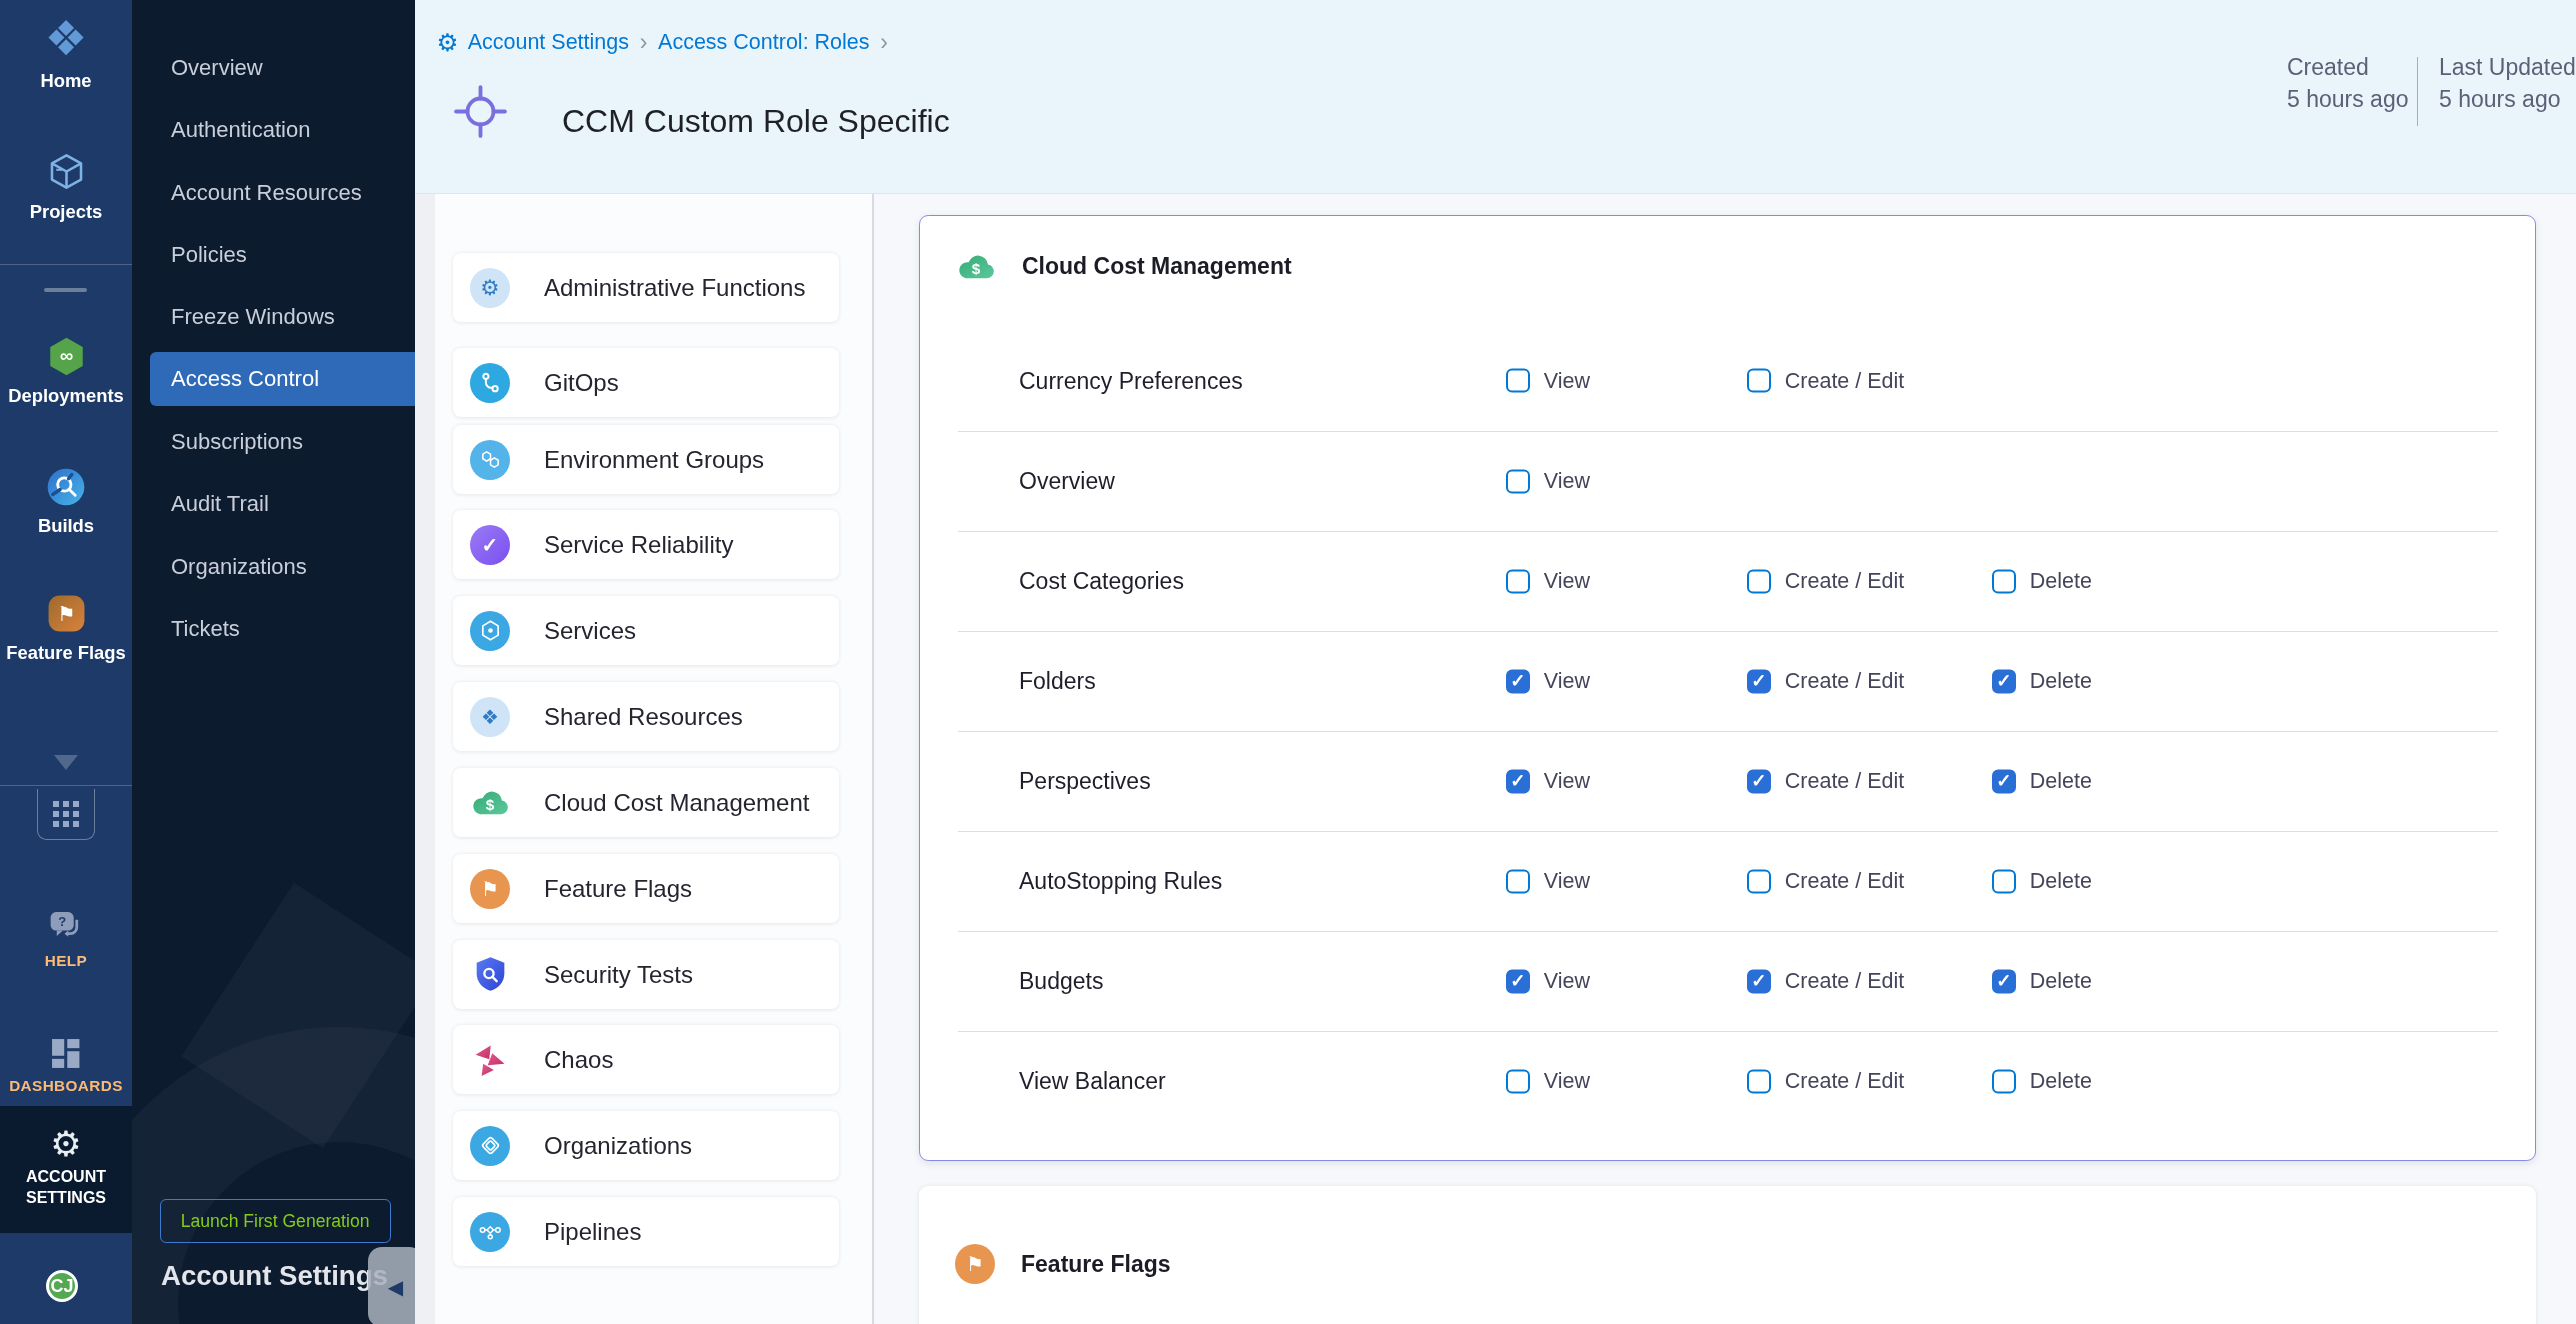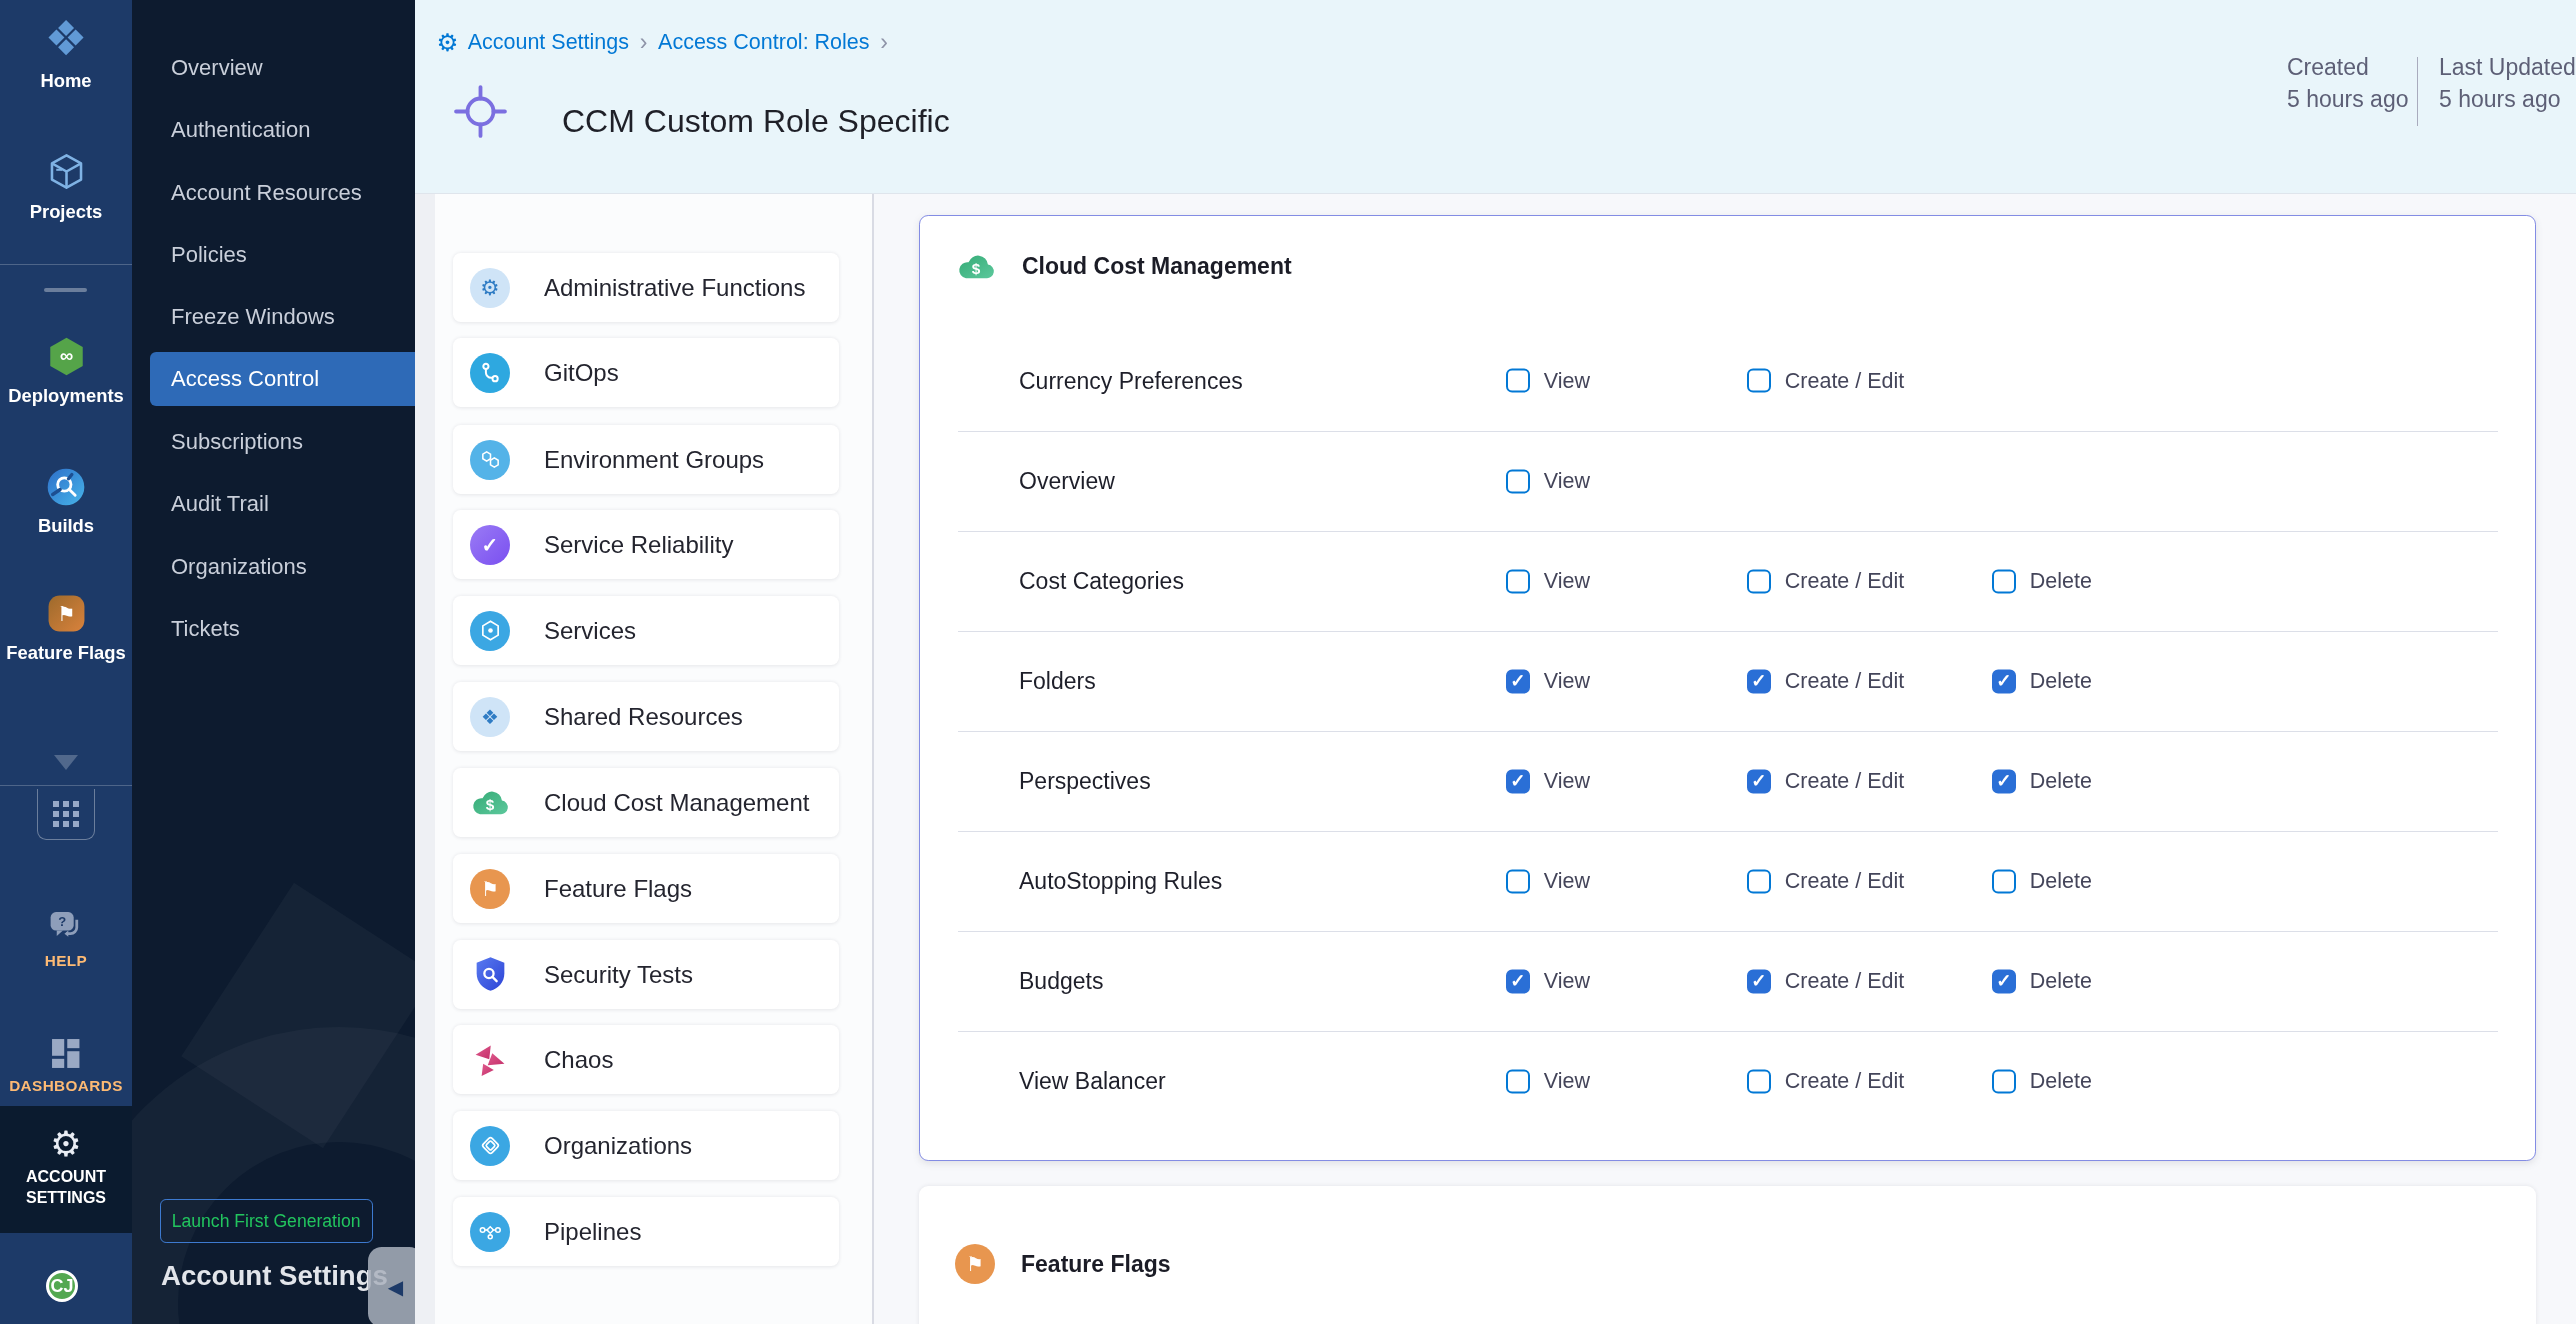--- a/index.html
+++ b/index.html
@@ -300,7 +300,7 @@
         </span>
         <span class="res-label">Administrative Functions</span>
       </div>
-      <div class="res-card" style="top: 144px;">
+      <div class="res-card" style="top: 154px;">
         <span>
           <span class="res-icon" style="background:#2ea8e0;">
             <svg width="23" height="23" viewBox="0 0 30 30" fill="none" stroke="#fff" stroke-width="2.6">

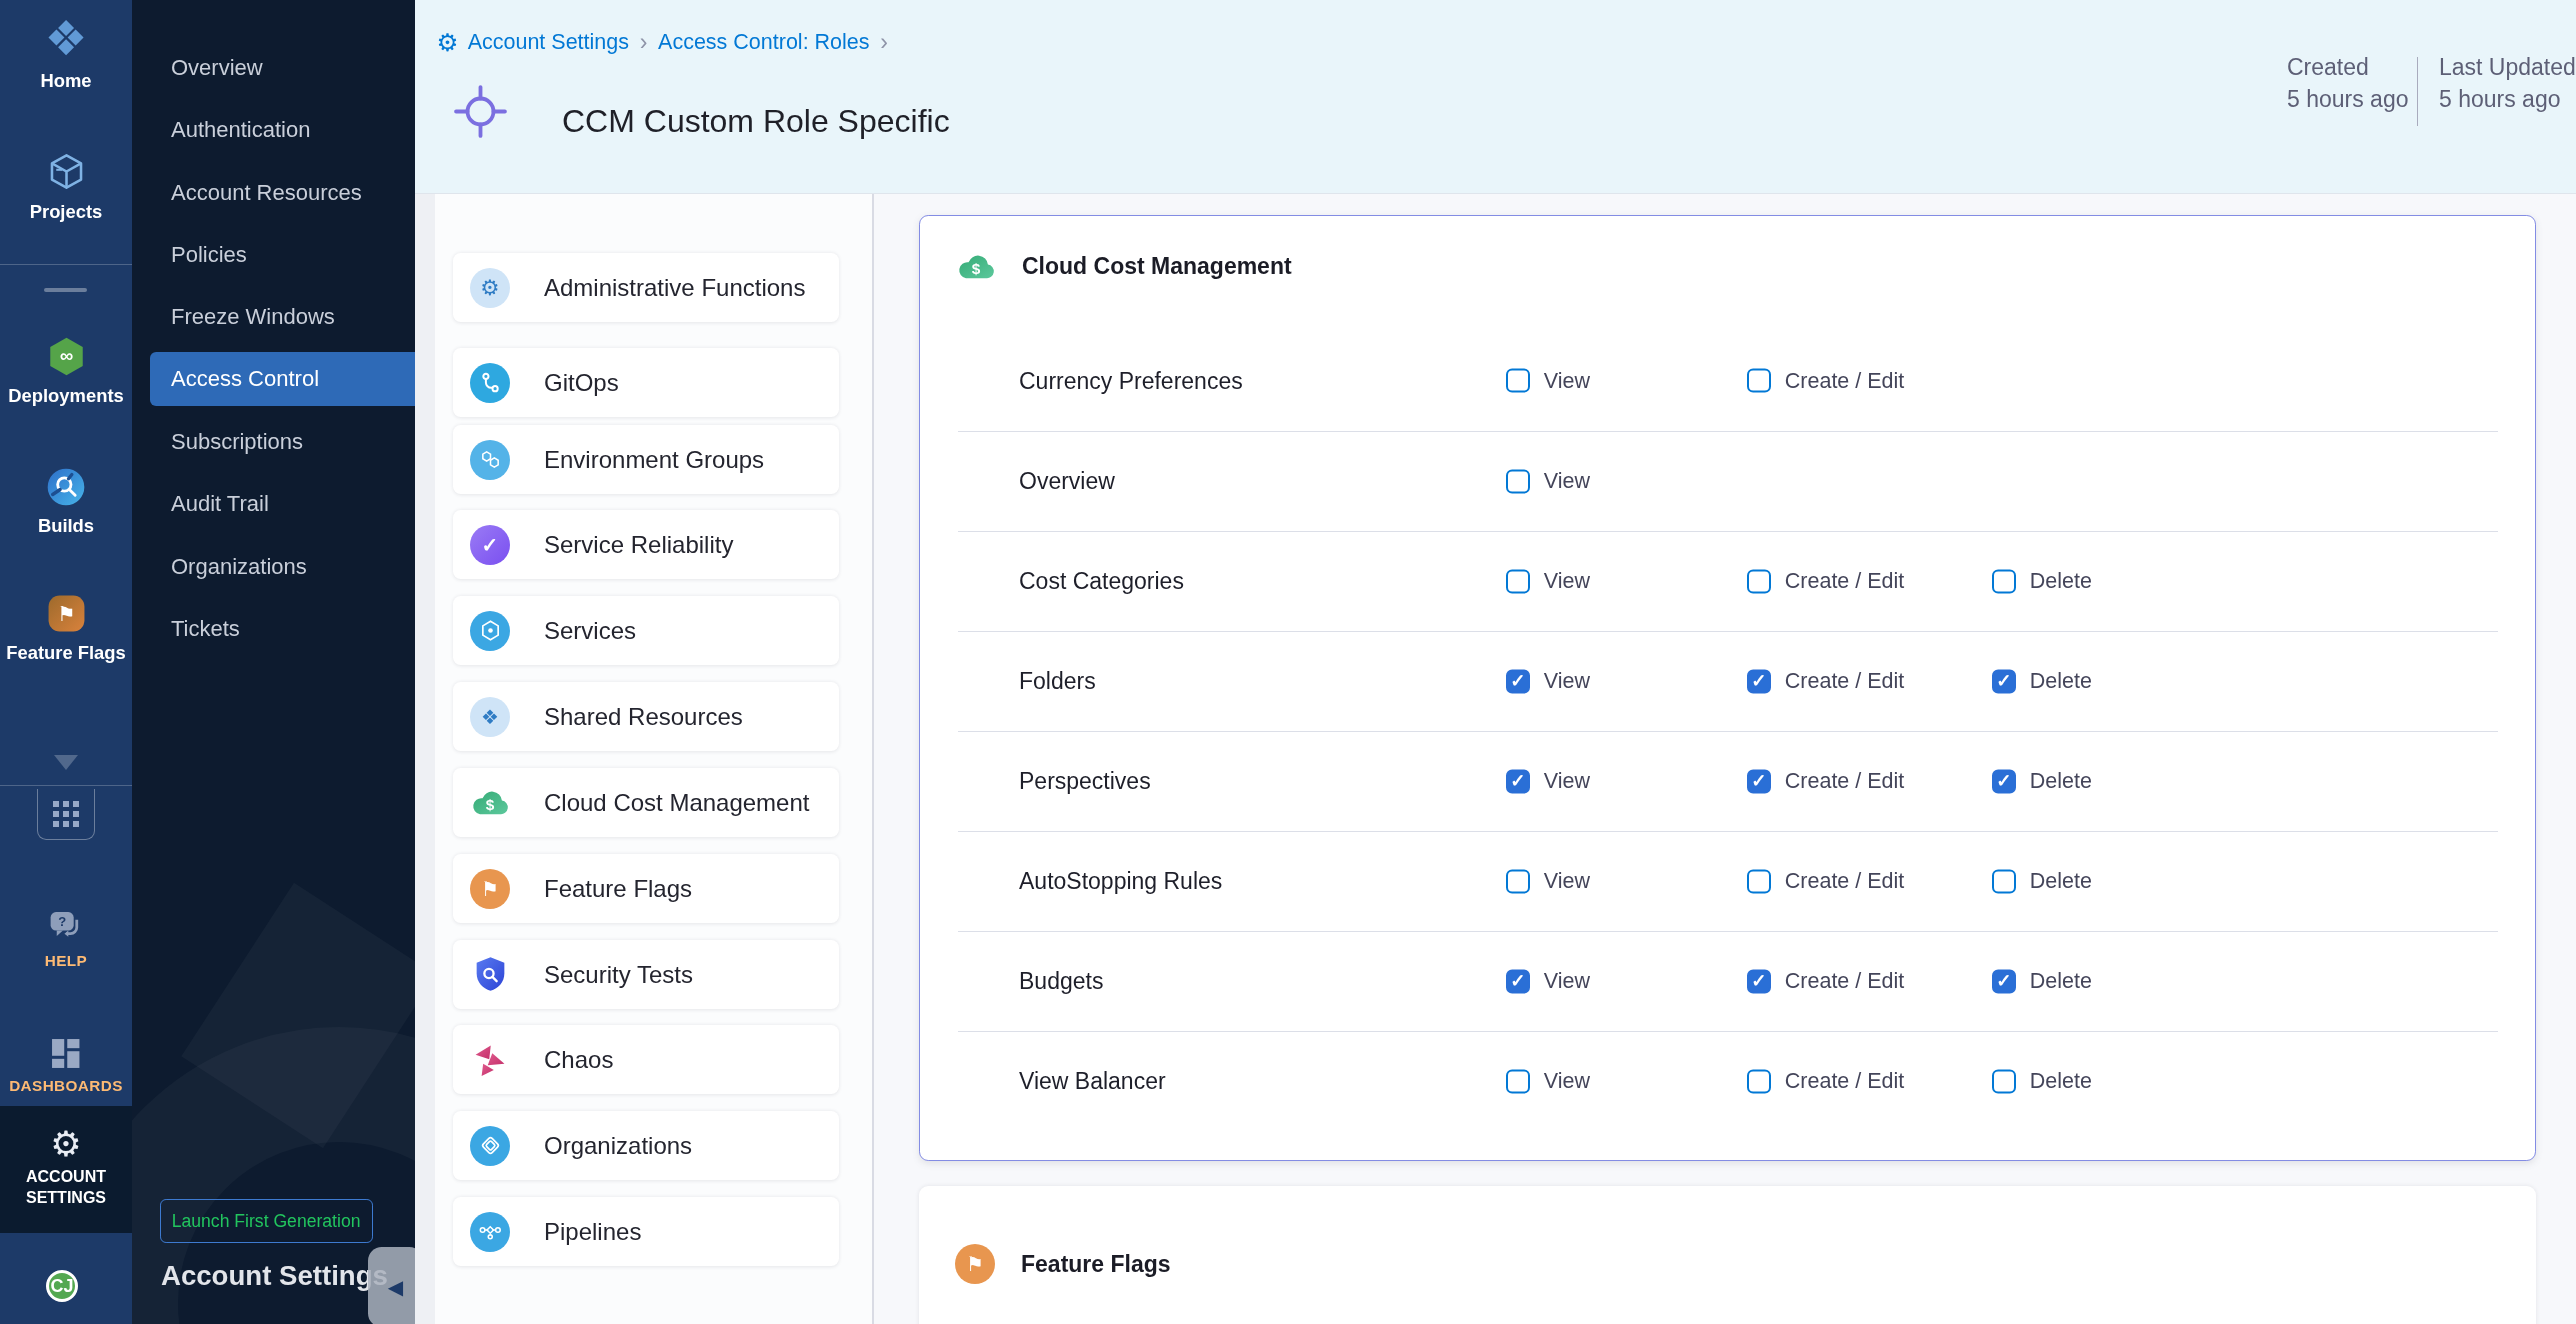--- a/index.html
+++ b/index.html
@@ -40,8 +40,8 @@
               color:#c9cfda; font-size:22px; padding-left:39px; cursor:pointer; }
   .nav-item.selected { left:17.6px; width:266px; padding-left:21.5px; background:#2e6ab7; border-radius:6.1px 0 0 6.1px;
                        color:#ffffff; }
-  #launch-btn { position:absolute; left:27.6px; top:1199px; width:213px; height:44px; border:1.5px solid #3d7ad0;
-                border-radius:6.1px; background:transparent; color:#22c55e; font-size:17.6px;
+  #launch-btn { position:absolute; left:27.6px; top:1199px; width:231px; height:44px; border:1.5px solid #3d7ad0;
+                border-radius:6.1px; background:transparent; color:#84cc16; font-size:17.6px;
                 font-family:"Liberation Sans", sans-serif; cursor:pointer; }
   #sidebar-title { position:absolute; left:29px; top:1260px; color:#e2e5ea; font-size:27.6px; font-weight:bold; }
   #collapse-pill { position:absolute; left:236px; top:1247px; width:55px; height:80px; background:rgba(170,178,189,0.85);

